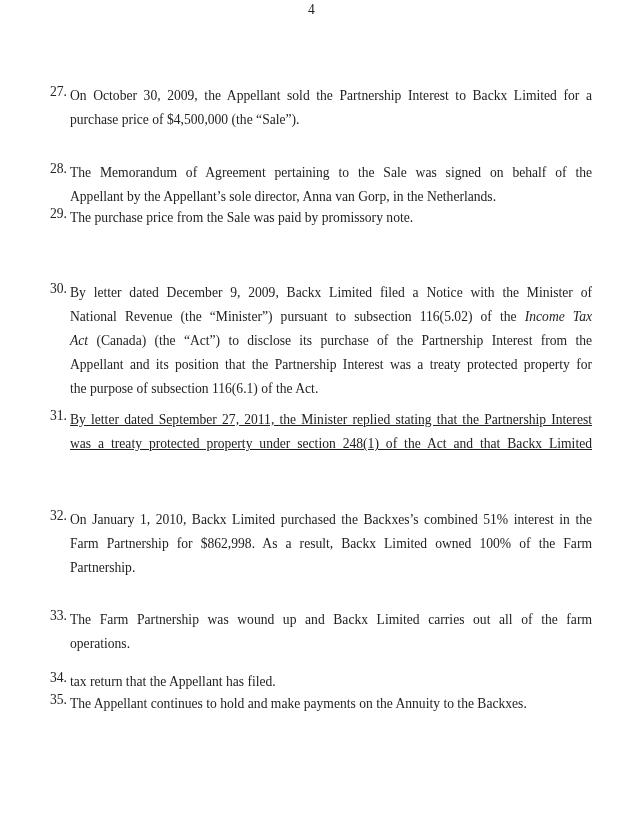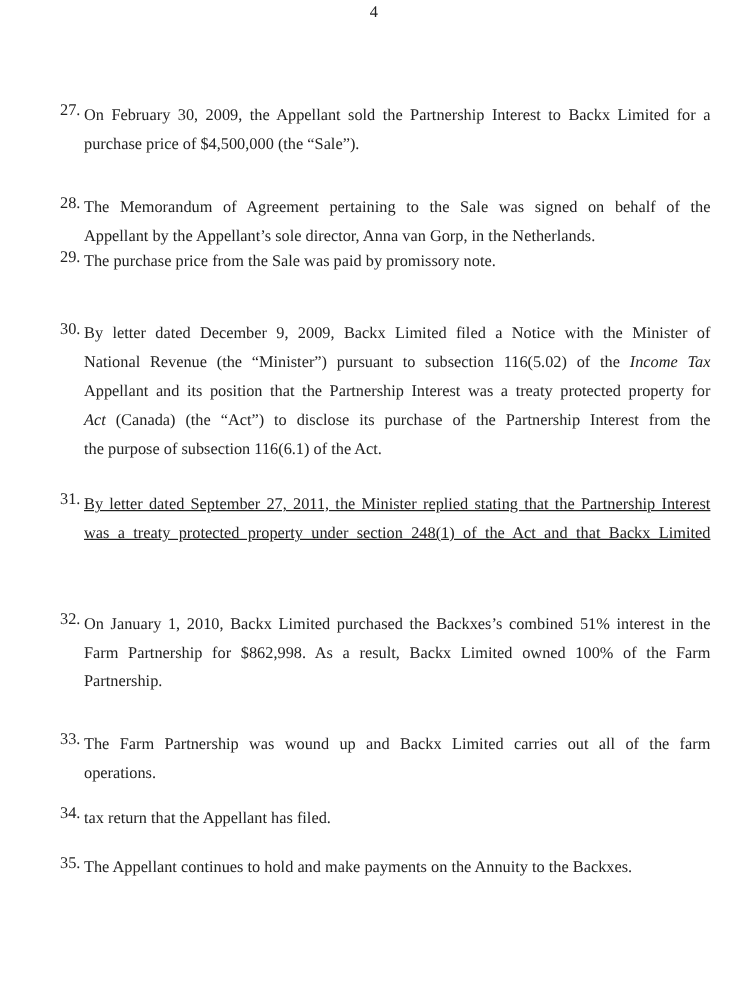--- a/index.html
+++ b/index.html
@@ -35,7 +35,7 @@
 <div class="para" style="top:84px;">
   <span class="num">27.</span>
   <div class="body">
-    <span class="line just">On February 30, 2009, the Appellant sold the Partnership Interest to Backx Limited for a</span>
+    <span class="line just">On October 30, 2009, the Appellant sold the Partnership Interest to Backx Limited for a</span>
     <span class="line">purchase price of $4,500,000 (the “Sale”).</span>
   </div>
 </div>

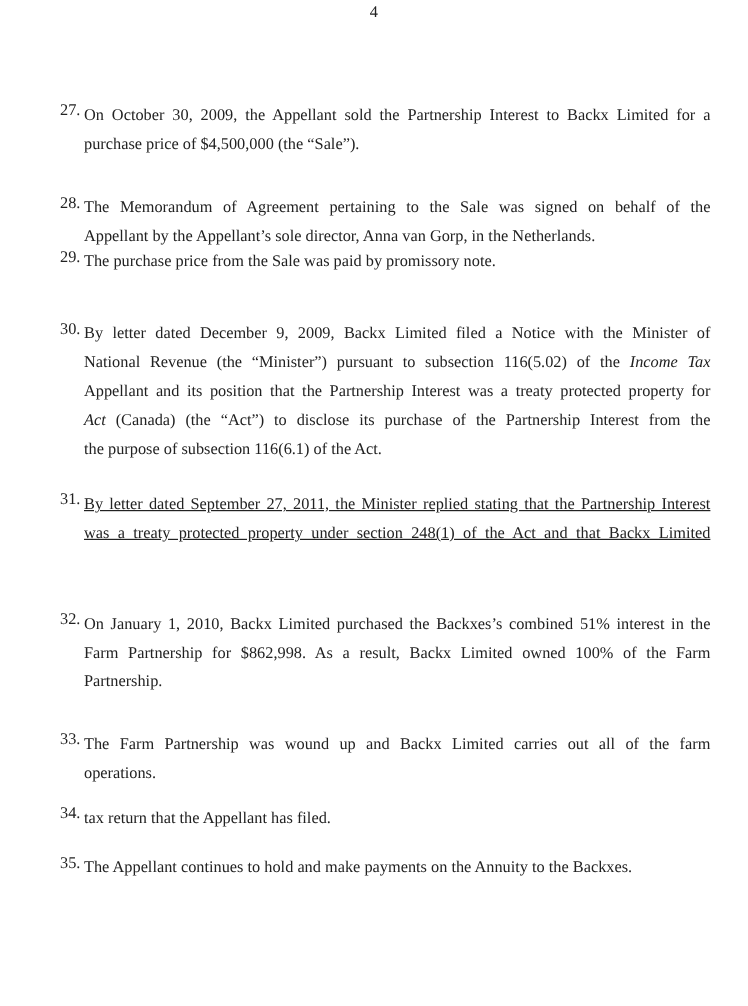--- a/index.html
+++ b/index.html
@@ -55,7 +55,7 @@
   </div>
 </div>
 
-<div class="para" style="top:266px;">
+<div class="para" style="top:281px;">
   <span class="num">30.</span>
   <div class="body">
     <span class="line just">By letter dated December 9, 2009, Backx Limited filed a Notice with the Minister of</span>

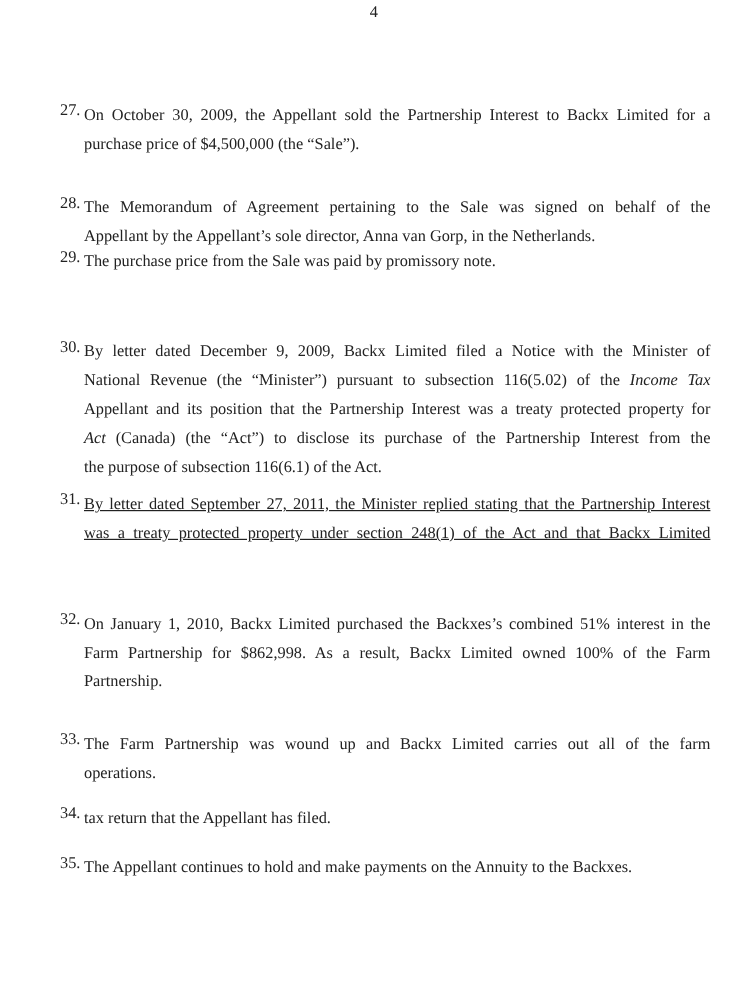--- a/index.html
+++ b/index.html
@@ -60,8 +60,8 @@
   <div class="body">
     <span class="line just">By letter dated December 9, 2009, Backx Limited filed a Notice with the Minister of</span>
     <span class="line just"><span>National Revenue (the “Minister”) pursuant to subsection 116(5.02) of the</span> <i>Income Tax</i></span>
+    <span class="line just"><i>Act</i> <span>(Canada) (the “Act”) to disclose its purchase of the Partnership Interest from the</span></span>
     <span class="line just">Appellant and its position that the Partnership Interest was a treaty protected property for</span>
-    <span class="line just"><i>Act</i> <span>(Canada) (the “Act”) to disclose its purchase of the Partnership Interest from the</span></span>
     <span class="line">the purpose of subsection 116(6.1) of the Act.</span>
   </div>
 </div>

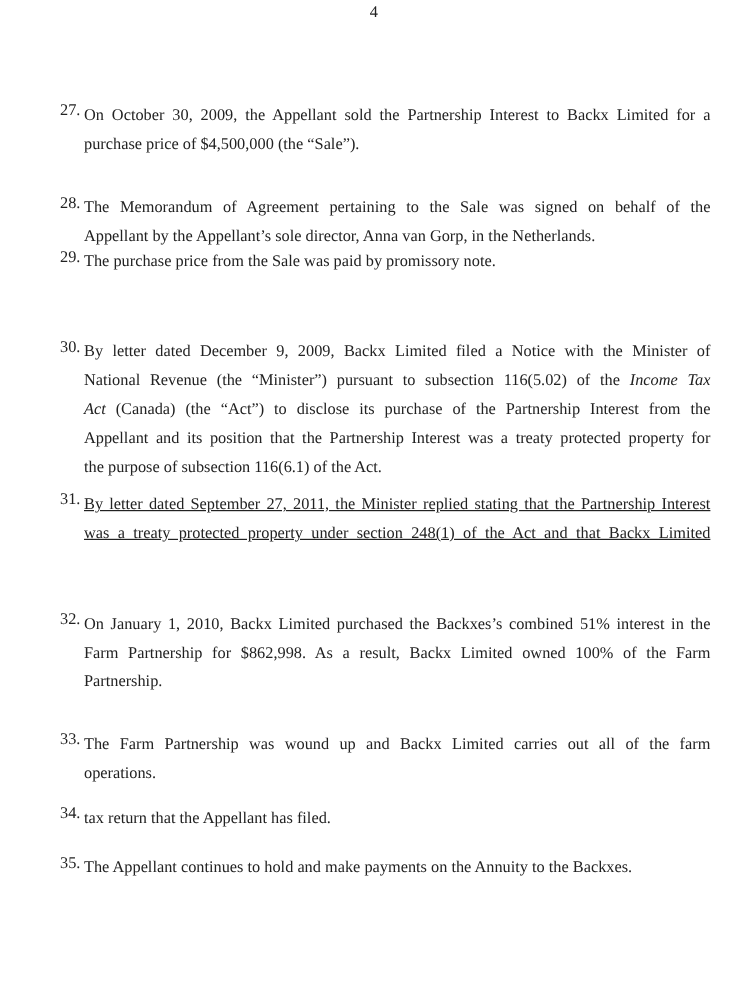--- a/index.html
+++ b/index.html
@@ -98,7 +98,7 @@
   </div>
 </div>
 
-<div class="para" style="top:711px;">
+<div class="para" style="top:692px;">
   <span class="num">35.</span>
   <div class="body">
     <span class="line">The Appellant continues to hold and make payments on the Annuity to the Backxes.</span>

